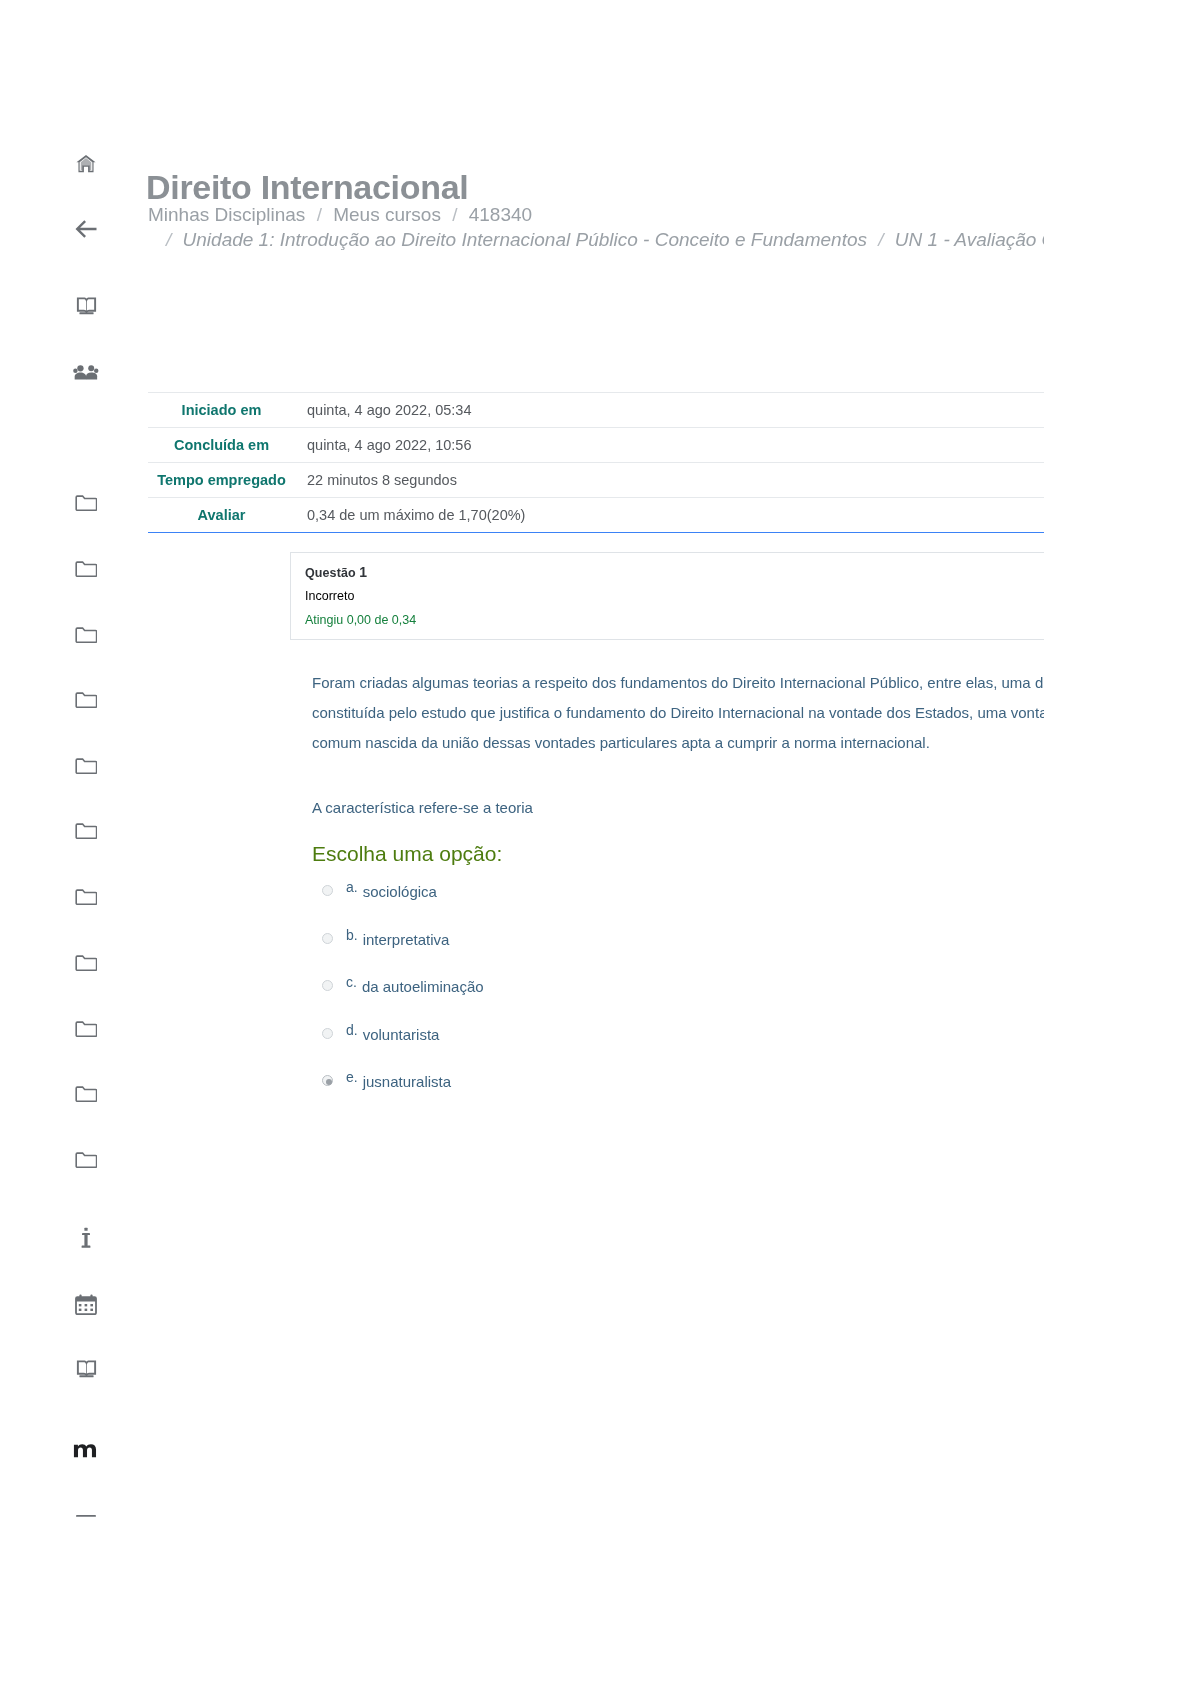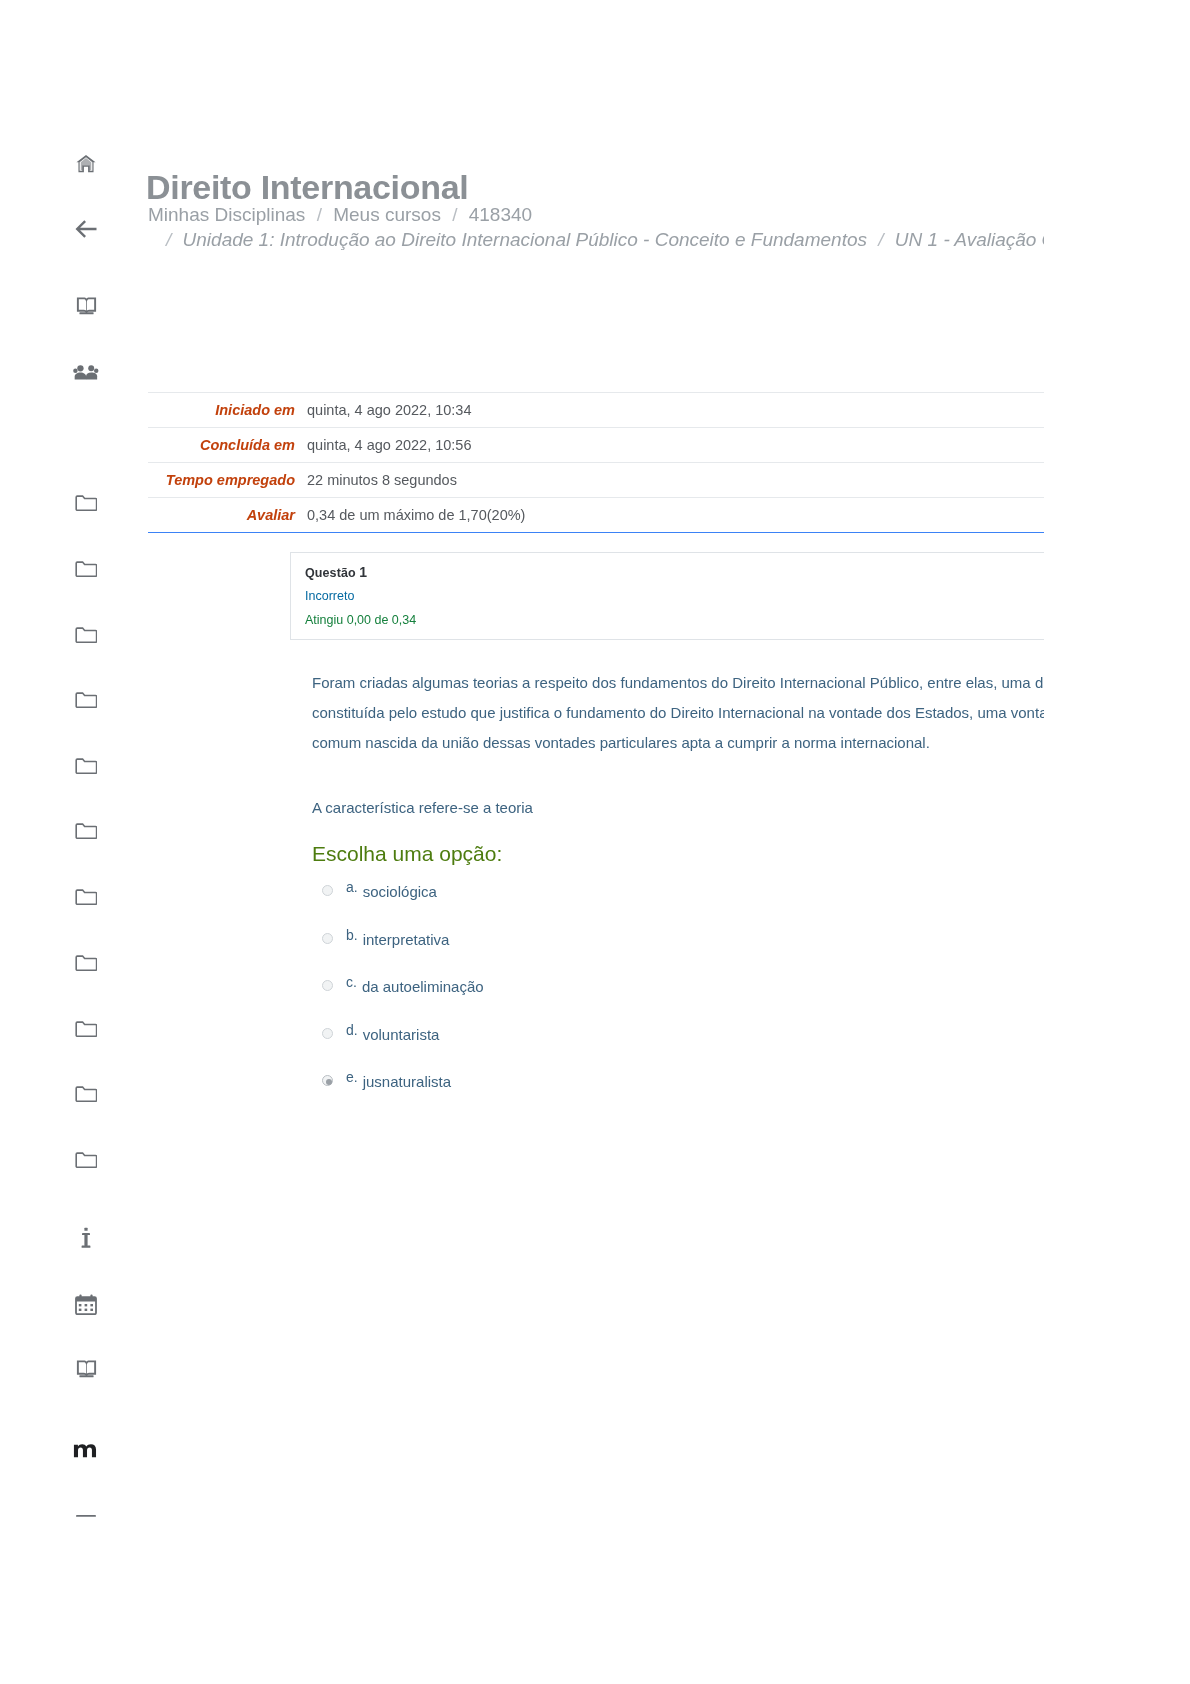--- a/index.html
+++ b/index.html
@@ -74,13 +74,11 @@
   .summary tr:last-child { border-bottom: 1px solid #3b82f6; margin-top: 16px; }
   .summary th {
     width: 159px;
-    text-align: right;
     vertical-align: top;
     font-weight: 700;
-    color: #c2410c;
+    color: #0f766e;
     padding: 6px 12px 6px 0;
     line-height: 22px;
-    font-style: italic;
   }
   .summary td {
     text-align: left;

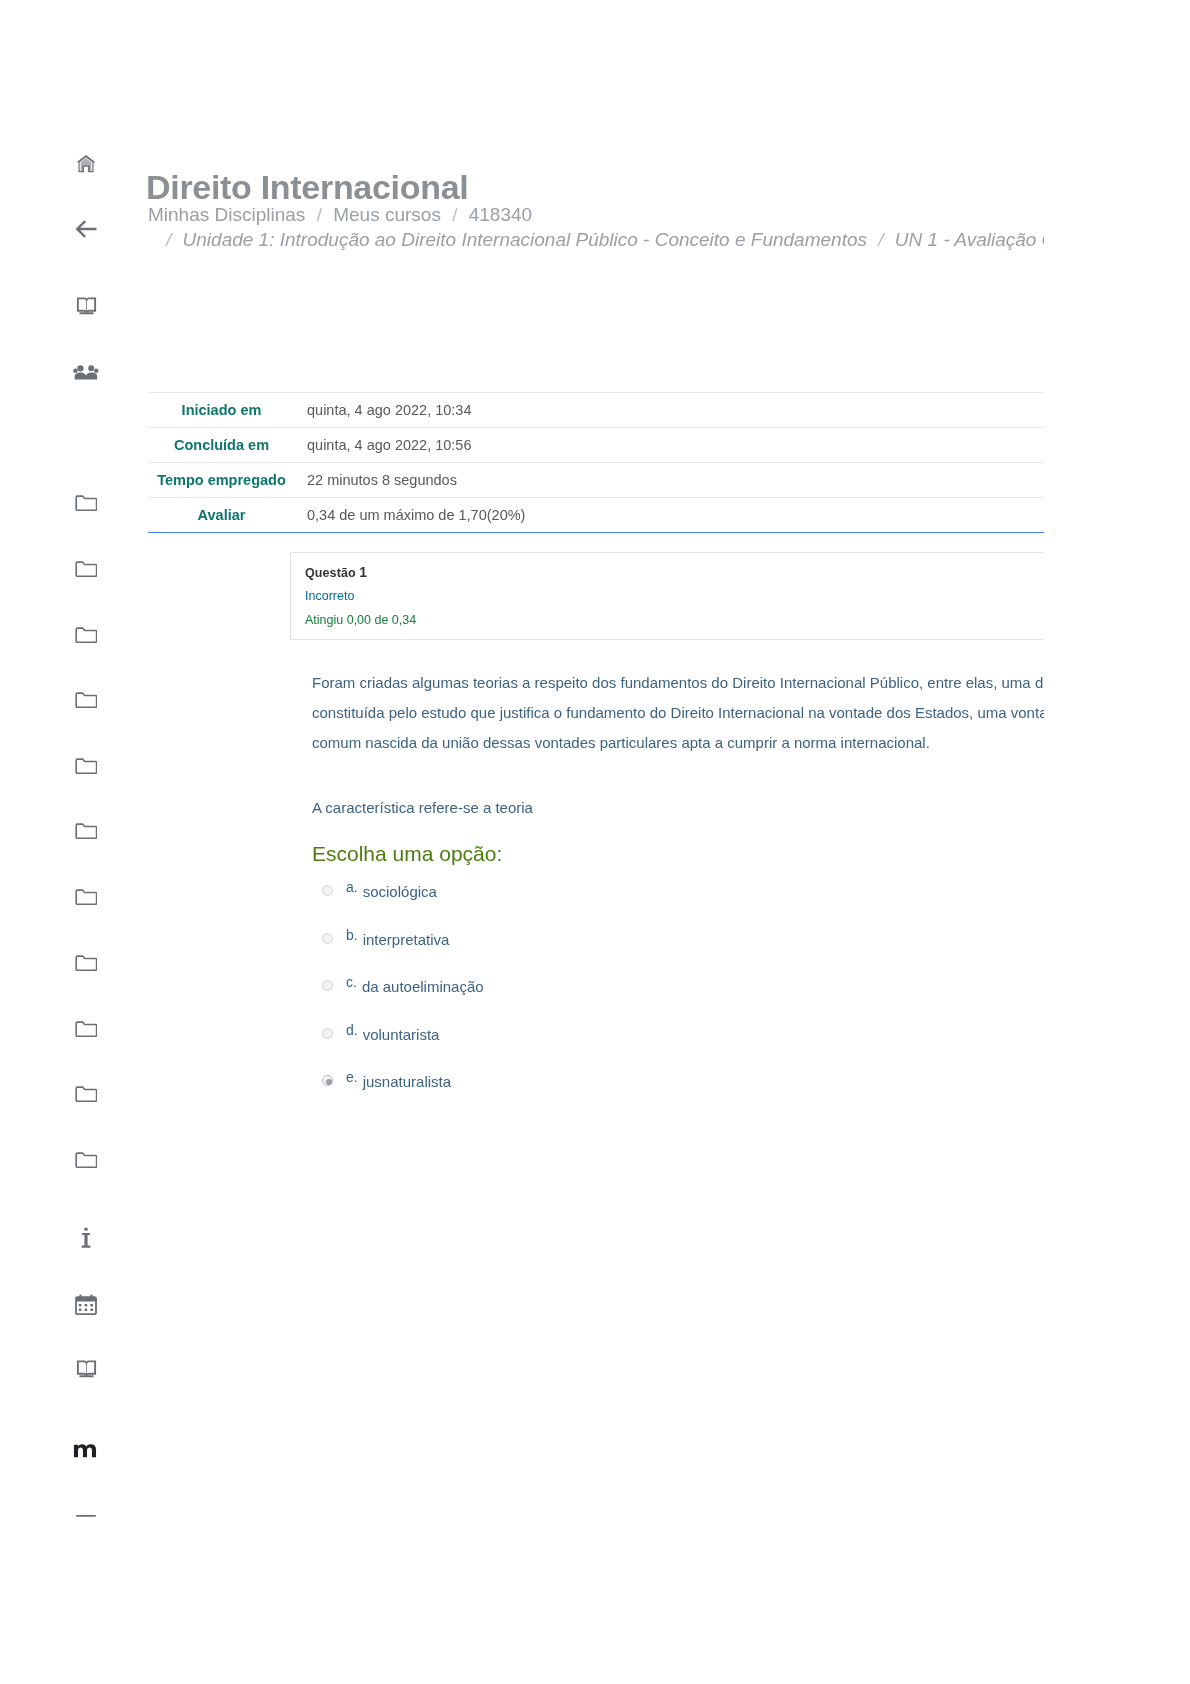--- a/index.html
+++ b/index.html
@@ -358,7 +358,7 @@
       <tbody>
         <tr>
           <th>Iniciado em</th>
-          <td>quinta, 4 ago 2022, 10:34</td>
+          <td>quinta, 4 ago 2022, 05:34</td>
         </tr>
         <tr>
           <th>Concluída em</th>

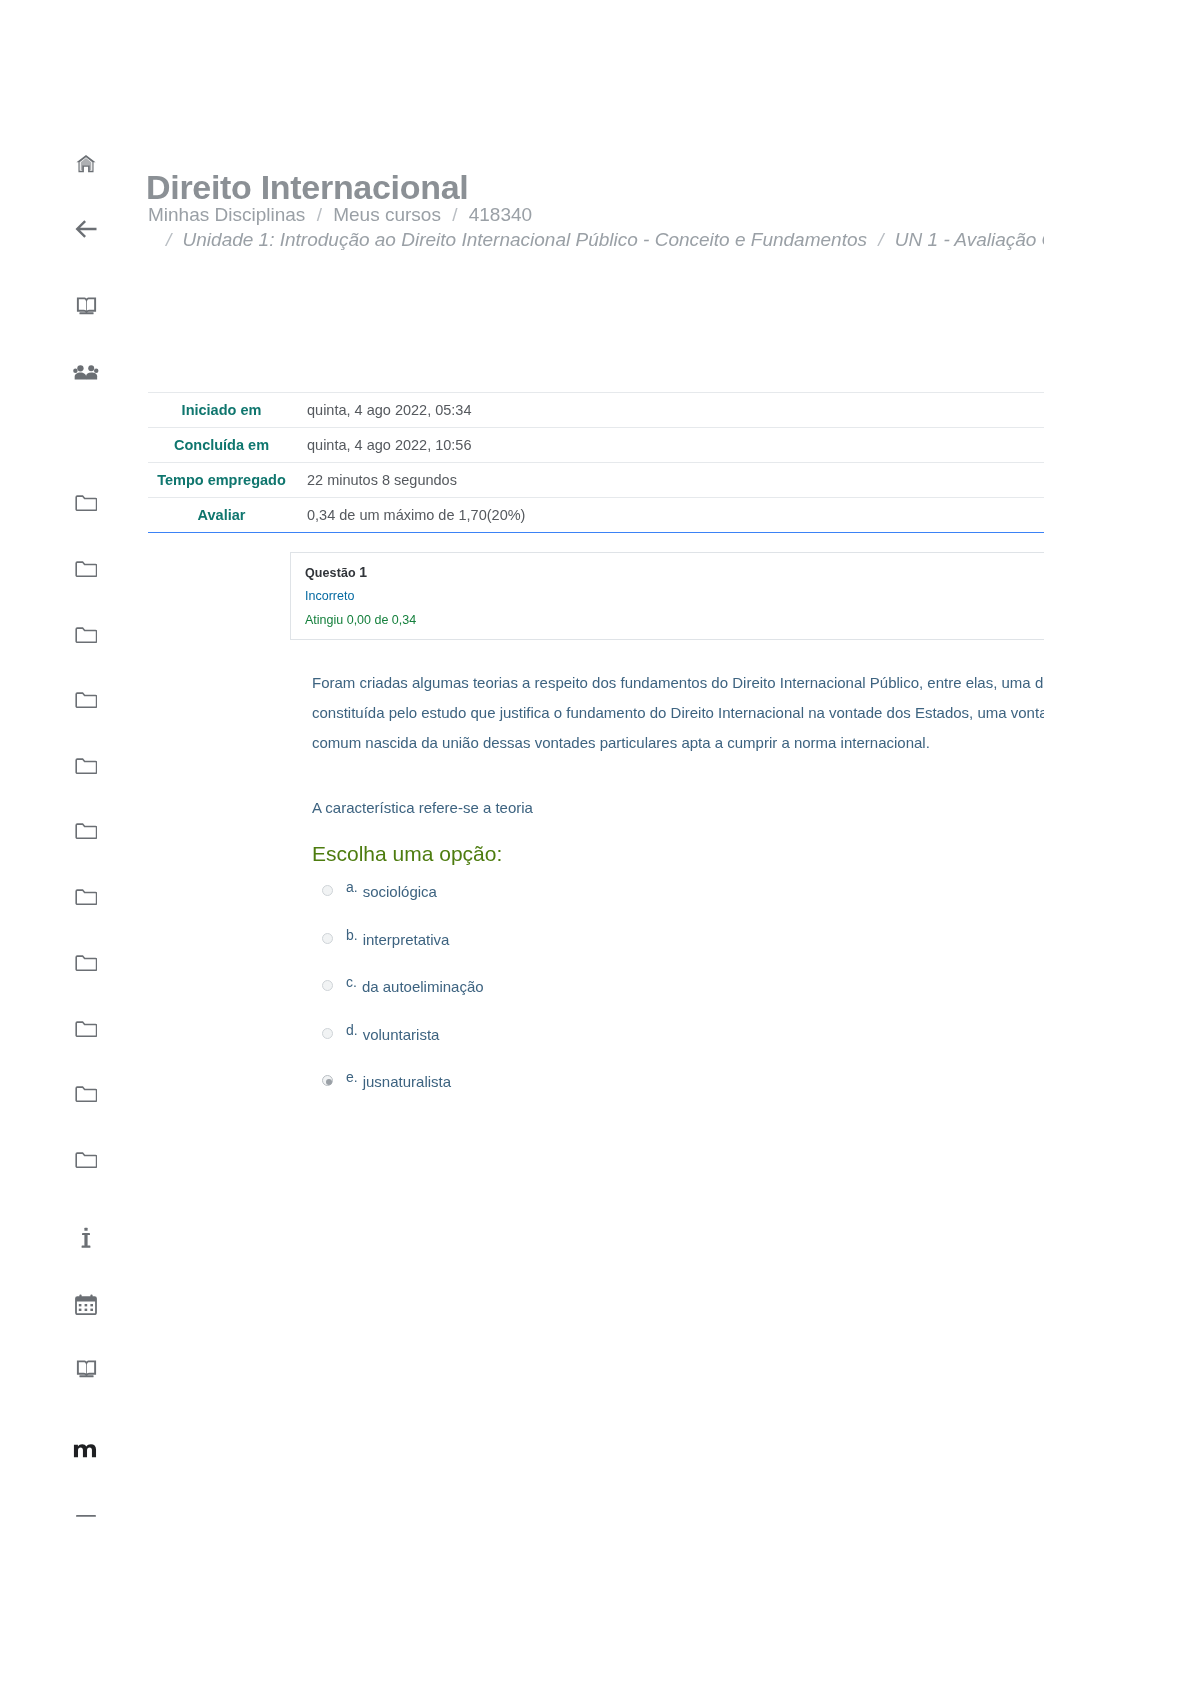--- a/index.html
+++ b/index.html
@@ -108,7 +108,7 @@
   .qbox .qnum .n { font-size: 14px; }
   .qbox .qstate {
     font-size: 12.5px;
-    color: #0369a1;
+    color: #000000;
     margin: 0 0 10px 0;
   }
   .qbox .qmark {

